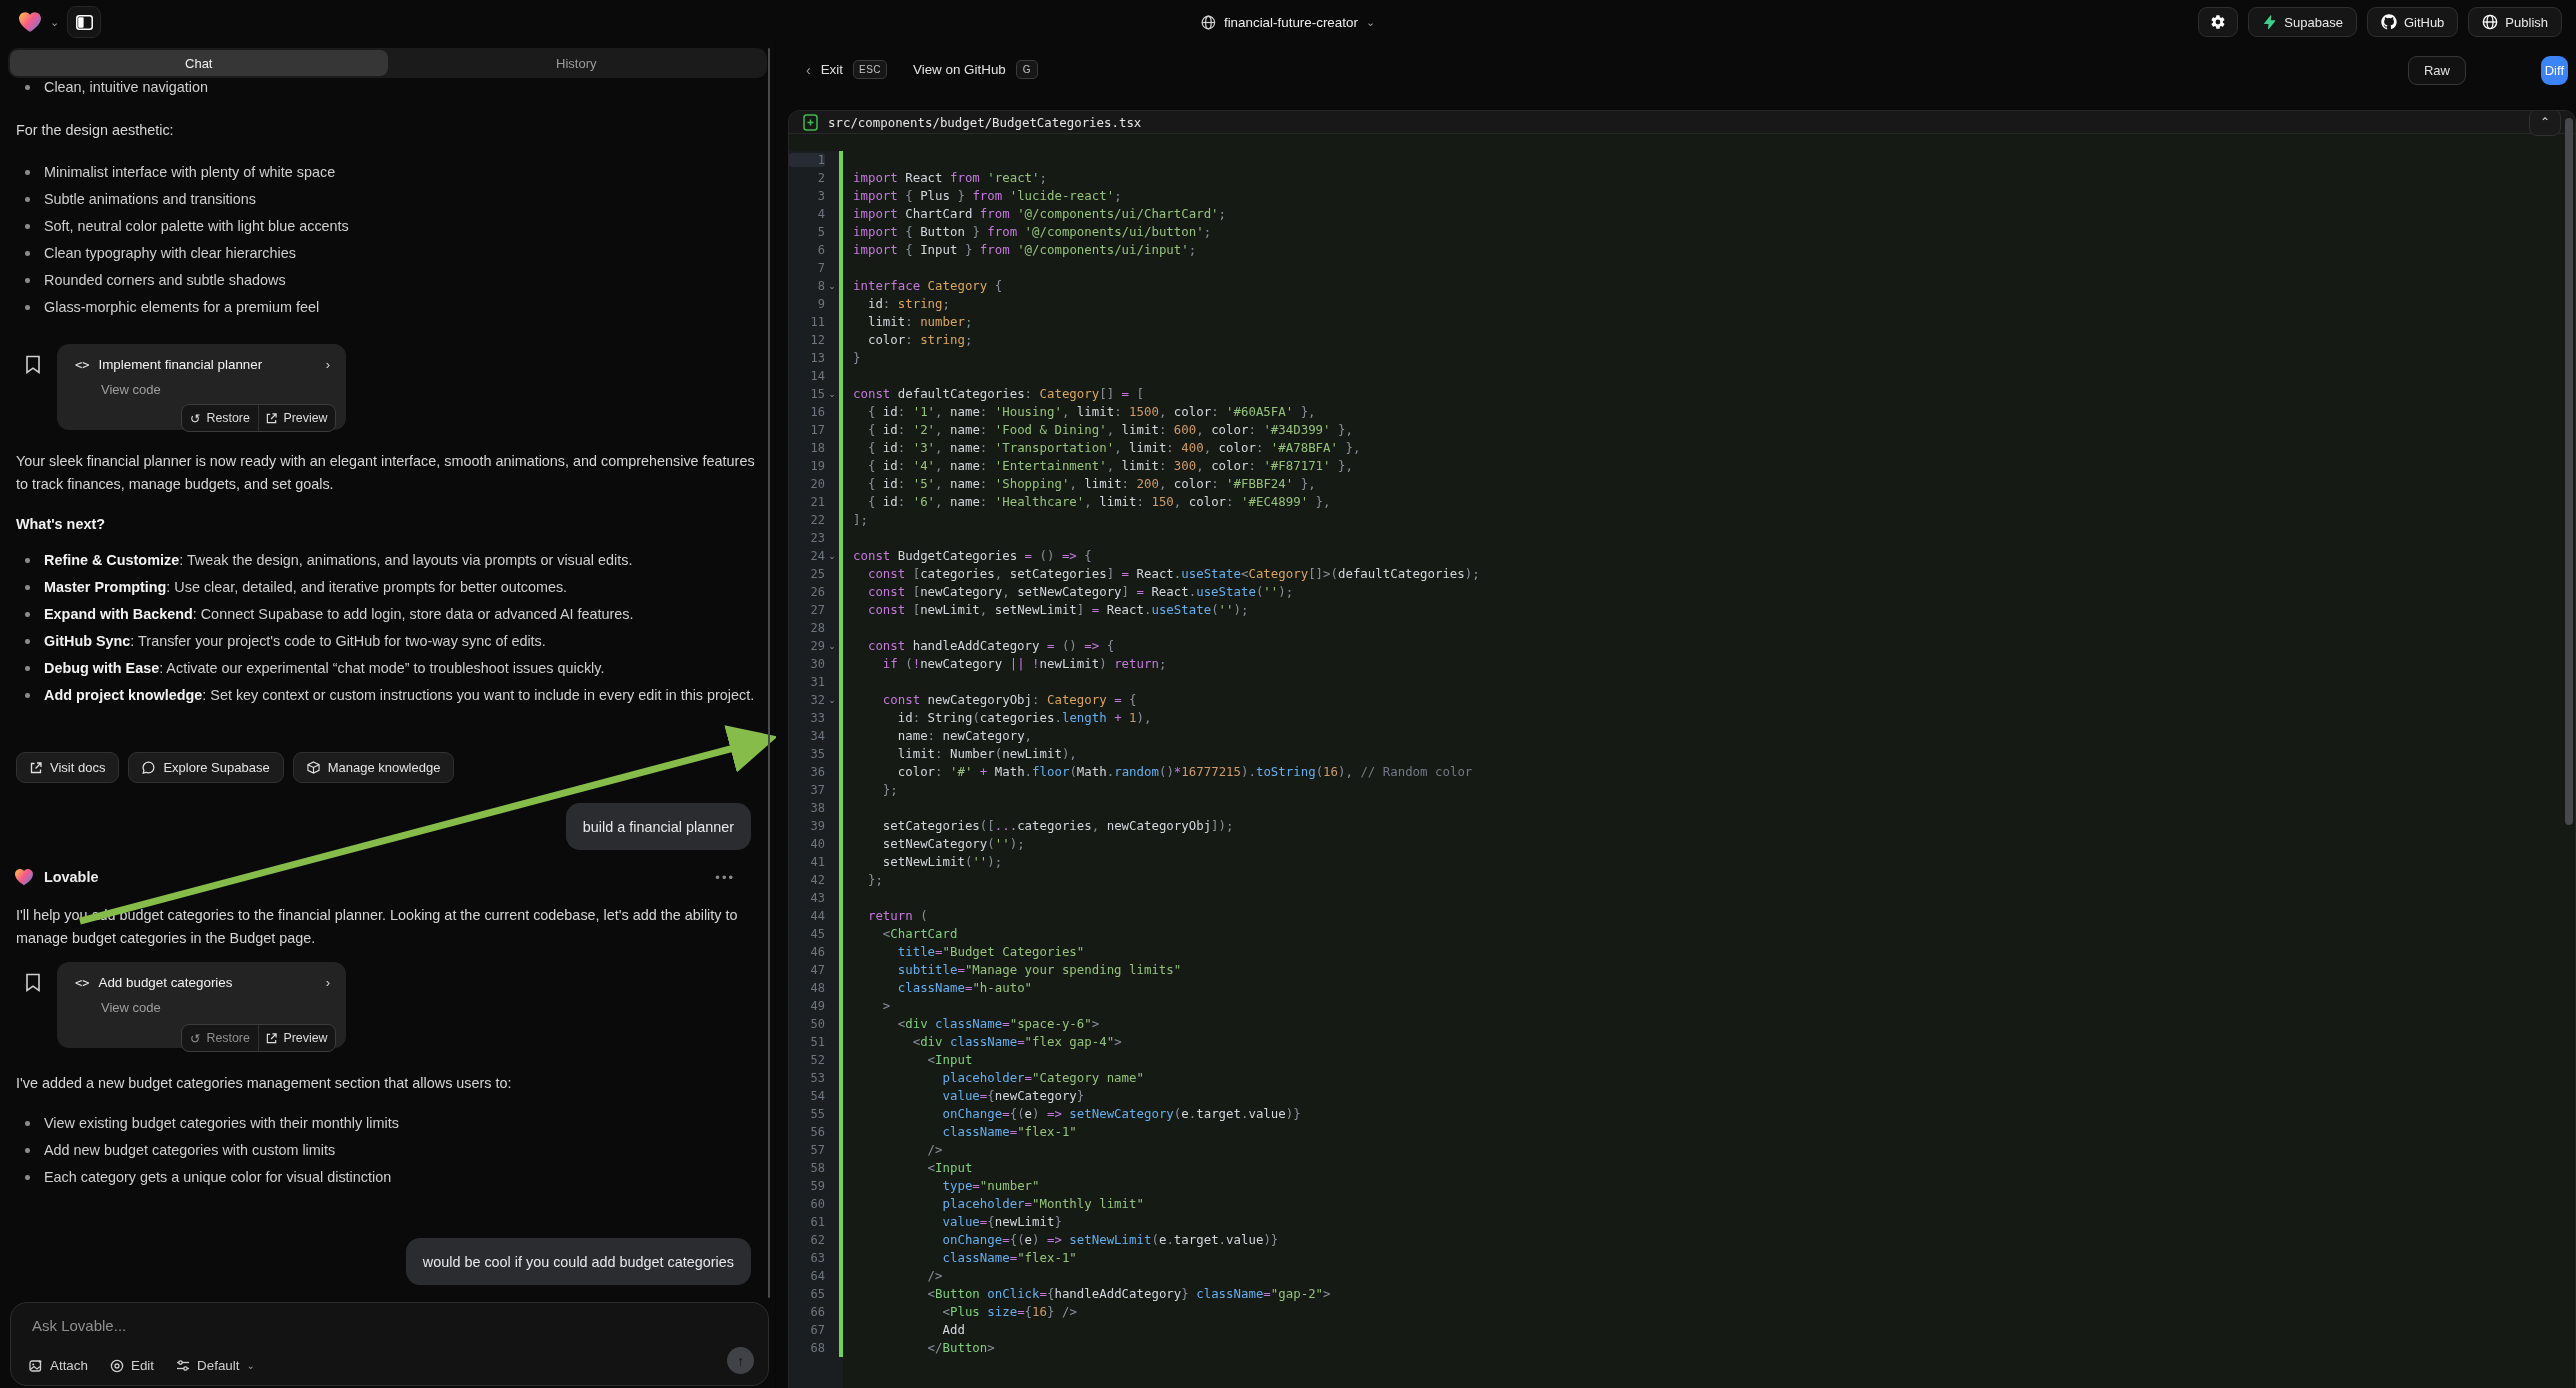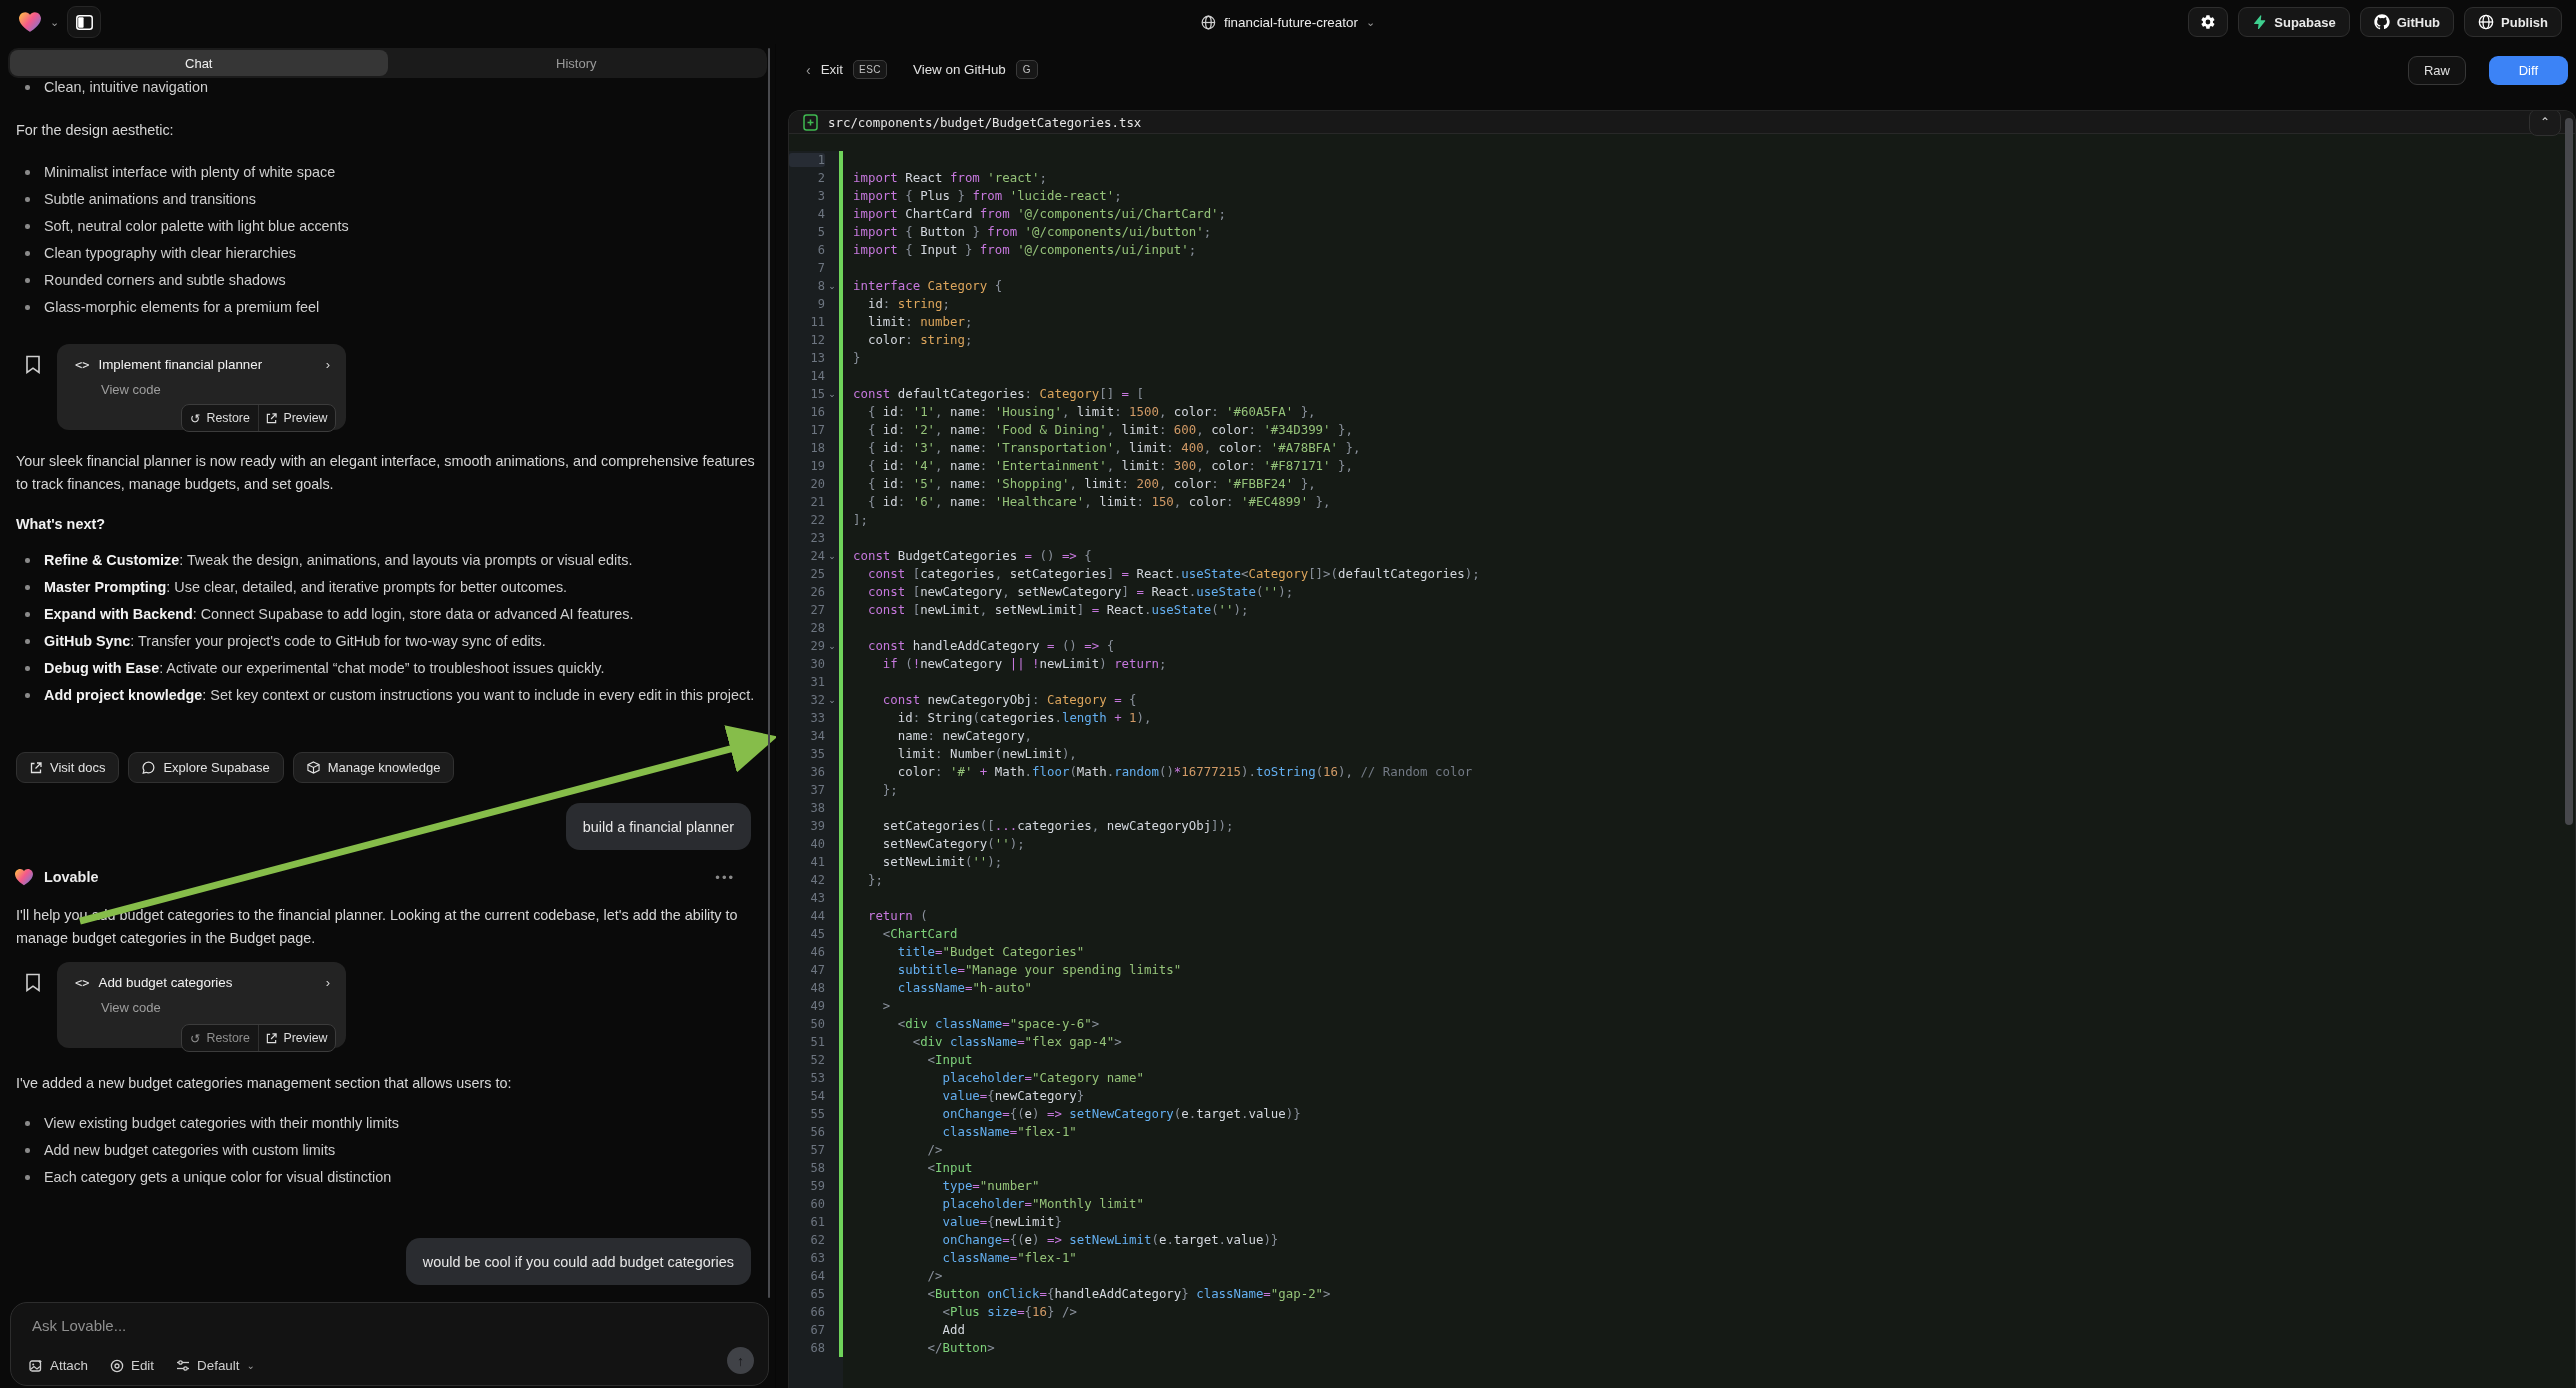--- a/index.html
+++ b/index.html
@@ -15,7 +15,7 @@
   .panel-btn { width:34px; height:32px; border-radius:9px; background:#141414; border:1px solid #262626; display:flex; align-items:center; justify-content:center; }
   .tb-center { position:absolute; left:50%; top:0; transform:translateX(-50%); height:44px; display:flex; align-items:center; gap:8px; color:#ededed; font-size:13.4px; }
   .tb-right { position:absolute; right:14px; top:0; height:44px; display:flex; align-items:center; gap:10px; }
-  .pill { height:30px; border-radius:9px; background:#161616; border:1px solid #2e2e2e; color:#e9e9e9; font-size:13px; display:flex; align-items:center; gap:7px; padding:0 13px;font-weight:bold; }
+  .pill { height:30px; border-radius:9px; background:#161616; border:1px solid #2e2e2e; color:#e9e9e9; font-size:13px; display:flex; align-items:center; gap:7px; padding:0 13px; }
   .pill svg { flex:none; }
 
   

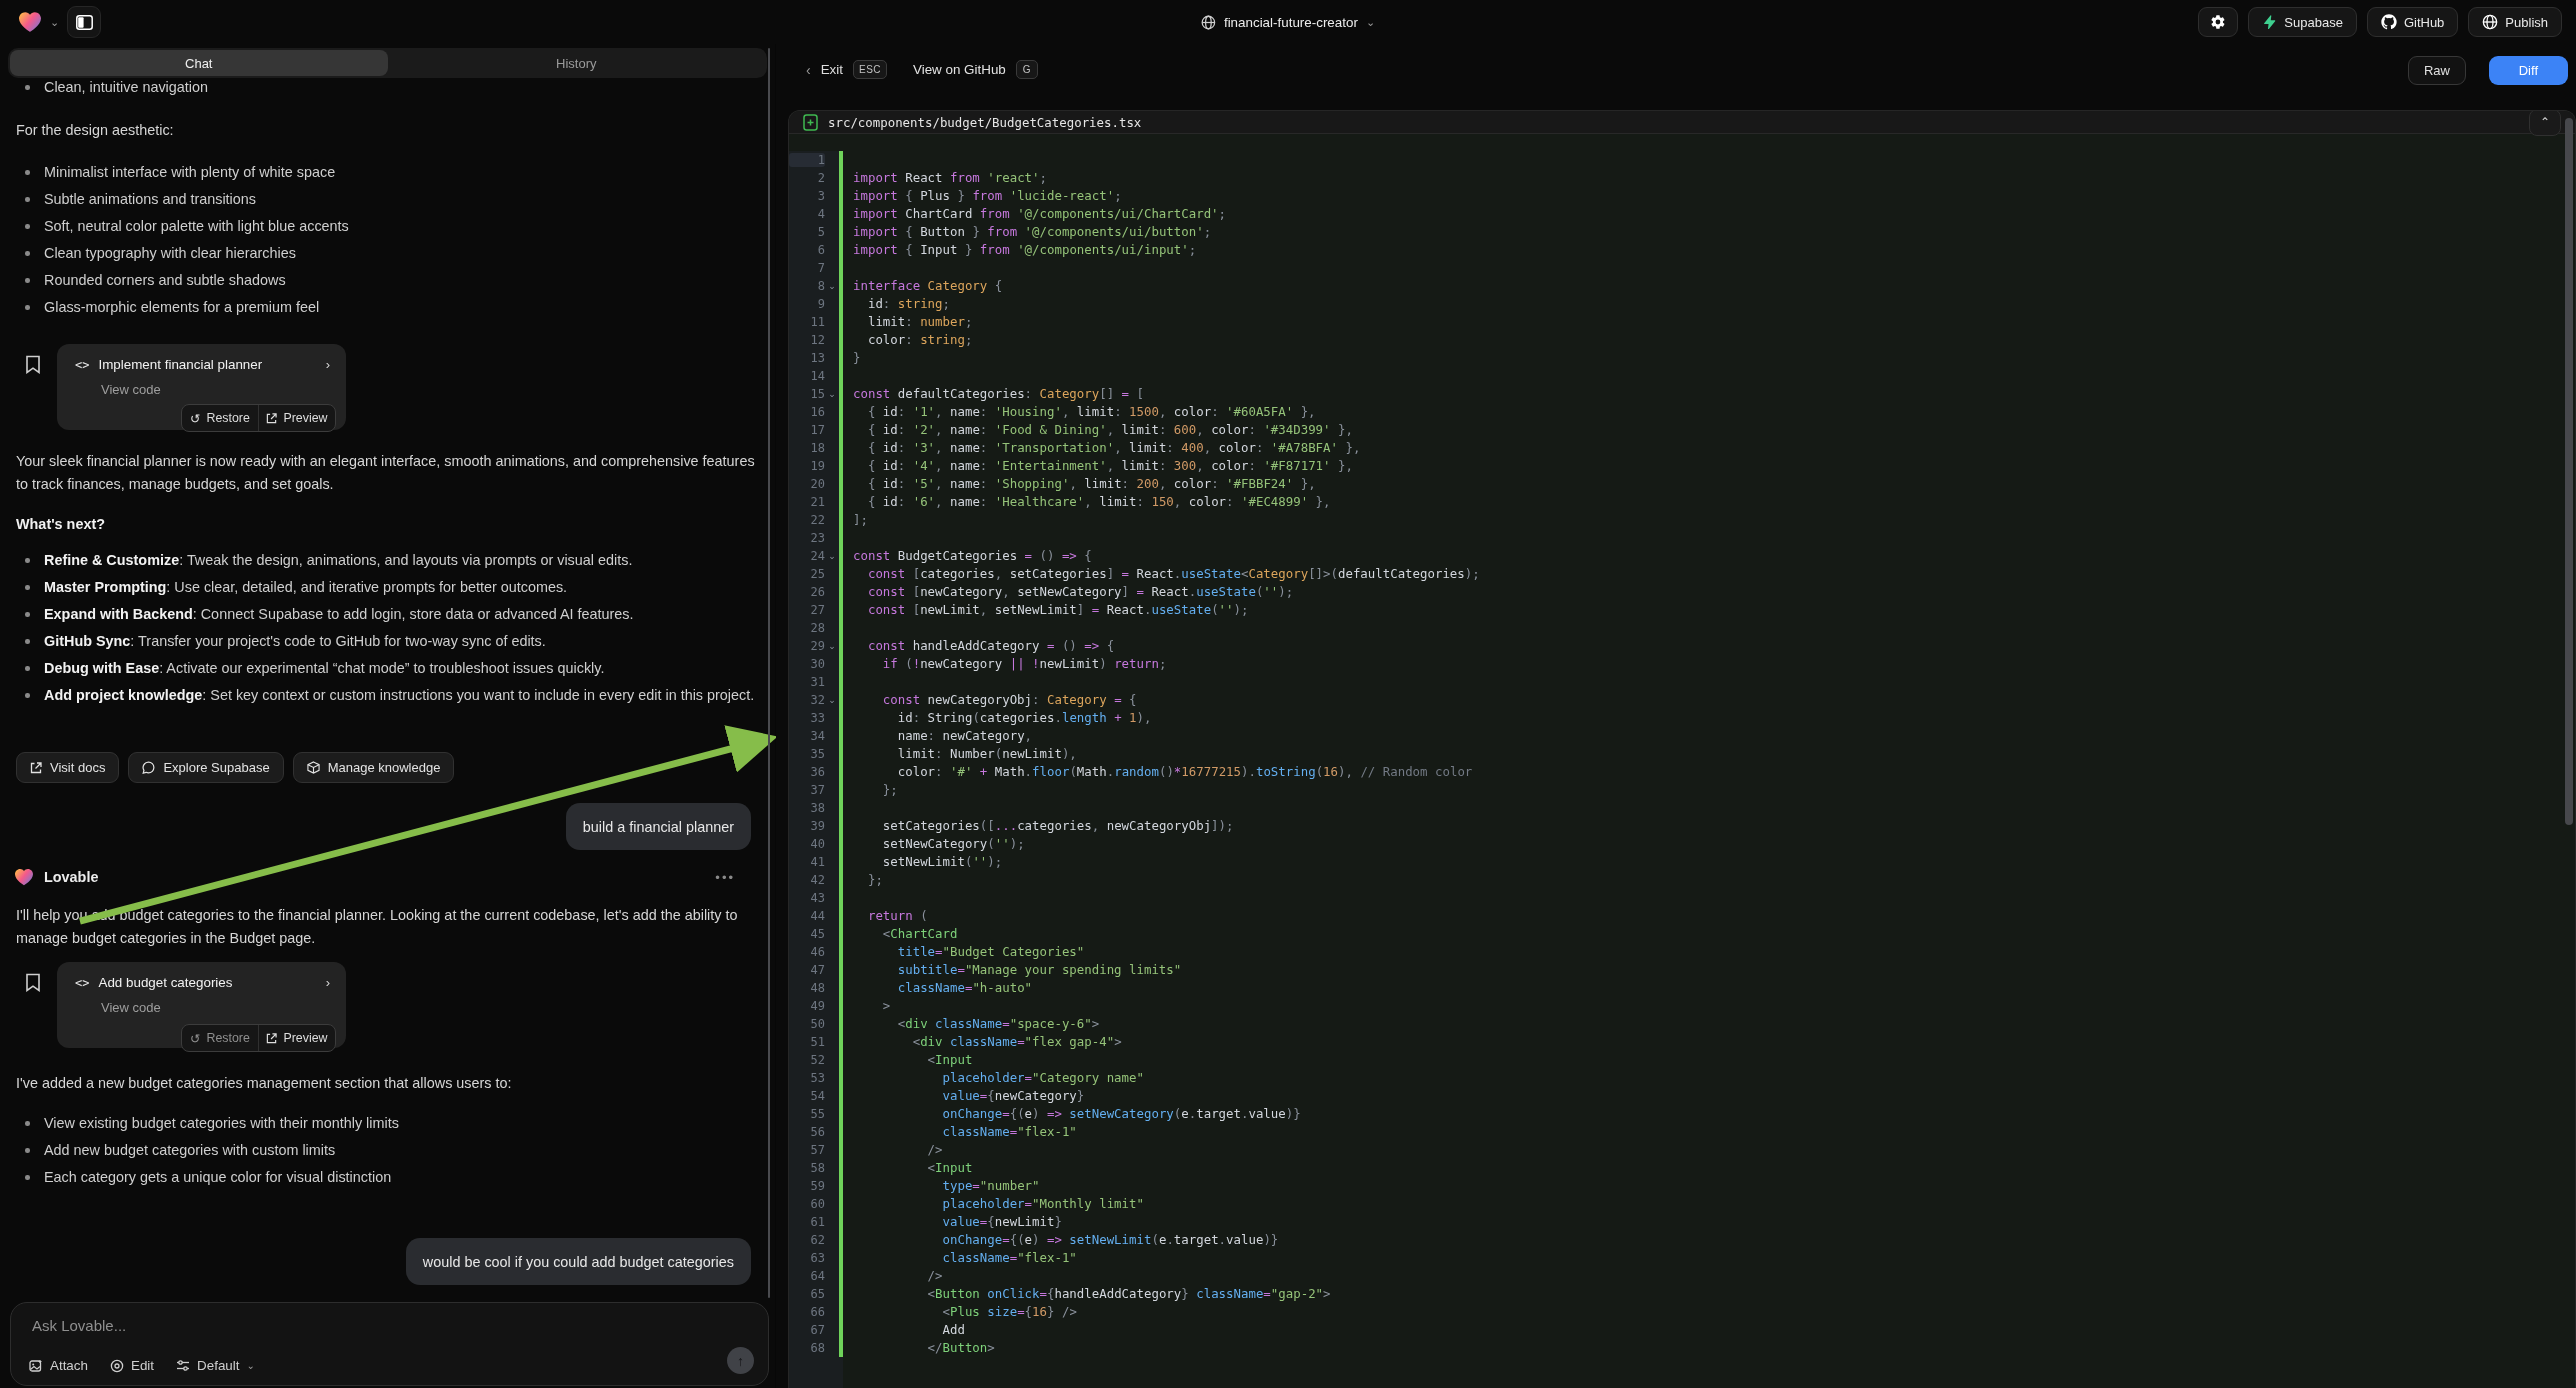--- a/index.html
+++ b/index.html
@@ -68,7 +68,7 @@
   .kbd { height:19px; min-width:22px; padding:0 5px; border:1px solid #3a3a3a; background:#171717; border-radius:5px; color:#c2c2c2; font-size:10px; display:flex; align-items:center; justify-content:center; letter-spacing:0.5px; }
   .vog { position:absolute; left:137px; top:16px; display:flex; align-items:center; gap:10px; color:#e3e3e3; font-size:13.4px; }
   .raw-btn { position:absolute; right:110px; top:12px; height:29px; padding:0 15px; border:1px solid #373737; border-radius:9px; color:#e0e0e0; font-size:13px; display:flex; align-items:center; background:#121212; }
-  .diff-btn { position:absolute; right:8px; top:12px; height:29px; padding:0 30px; border-radius:9px; background:#3c83f6; color:#fff; font-size:13px; display:flex; align-items:center; }
+  .diff-btn { position:absolute; right:8px; top:12px; height:29px; padding:0 4px; border-radius:9px; background:#3c83f6; color:#fff; font-size:13px; display:flex; align-items:center; }
 
   #filecard { position:absolute; left:12px; top:66px; right:0; bottom:0; background:#151a15; border-radius:12px 12px 0 0; overflow:hidden; border:1px solid #262626; border-bottom:none; }
   .fheader { position:absolute; left:0; top:0; right:0; height:23px; background:#181818; border-bottom:1px solid #282828; display:flex; align-items:center; padding:0 14px; gap:10px; }

